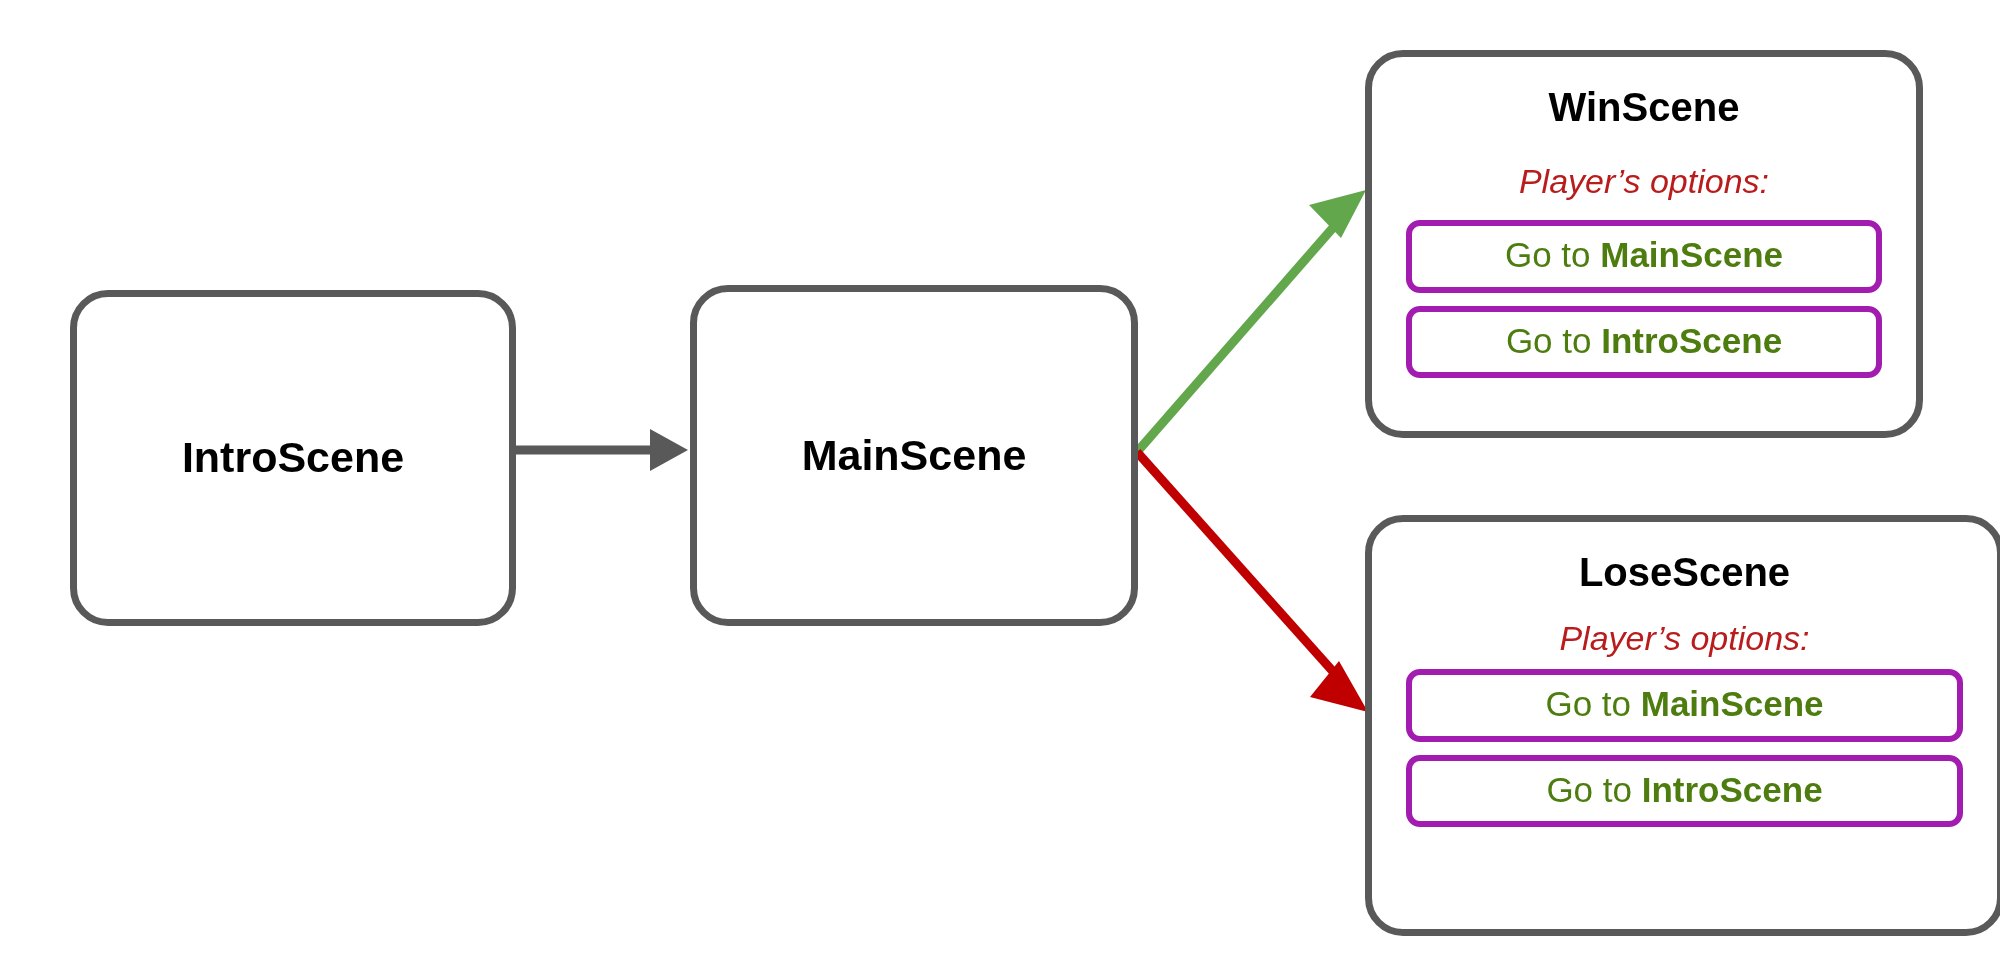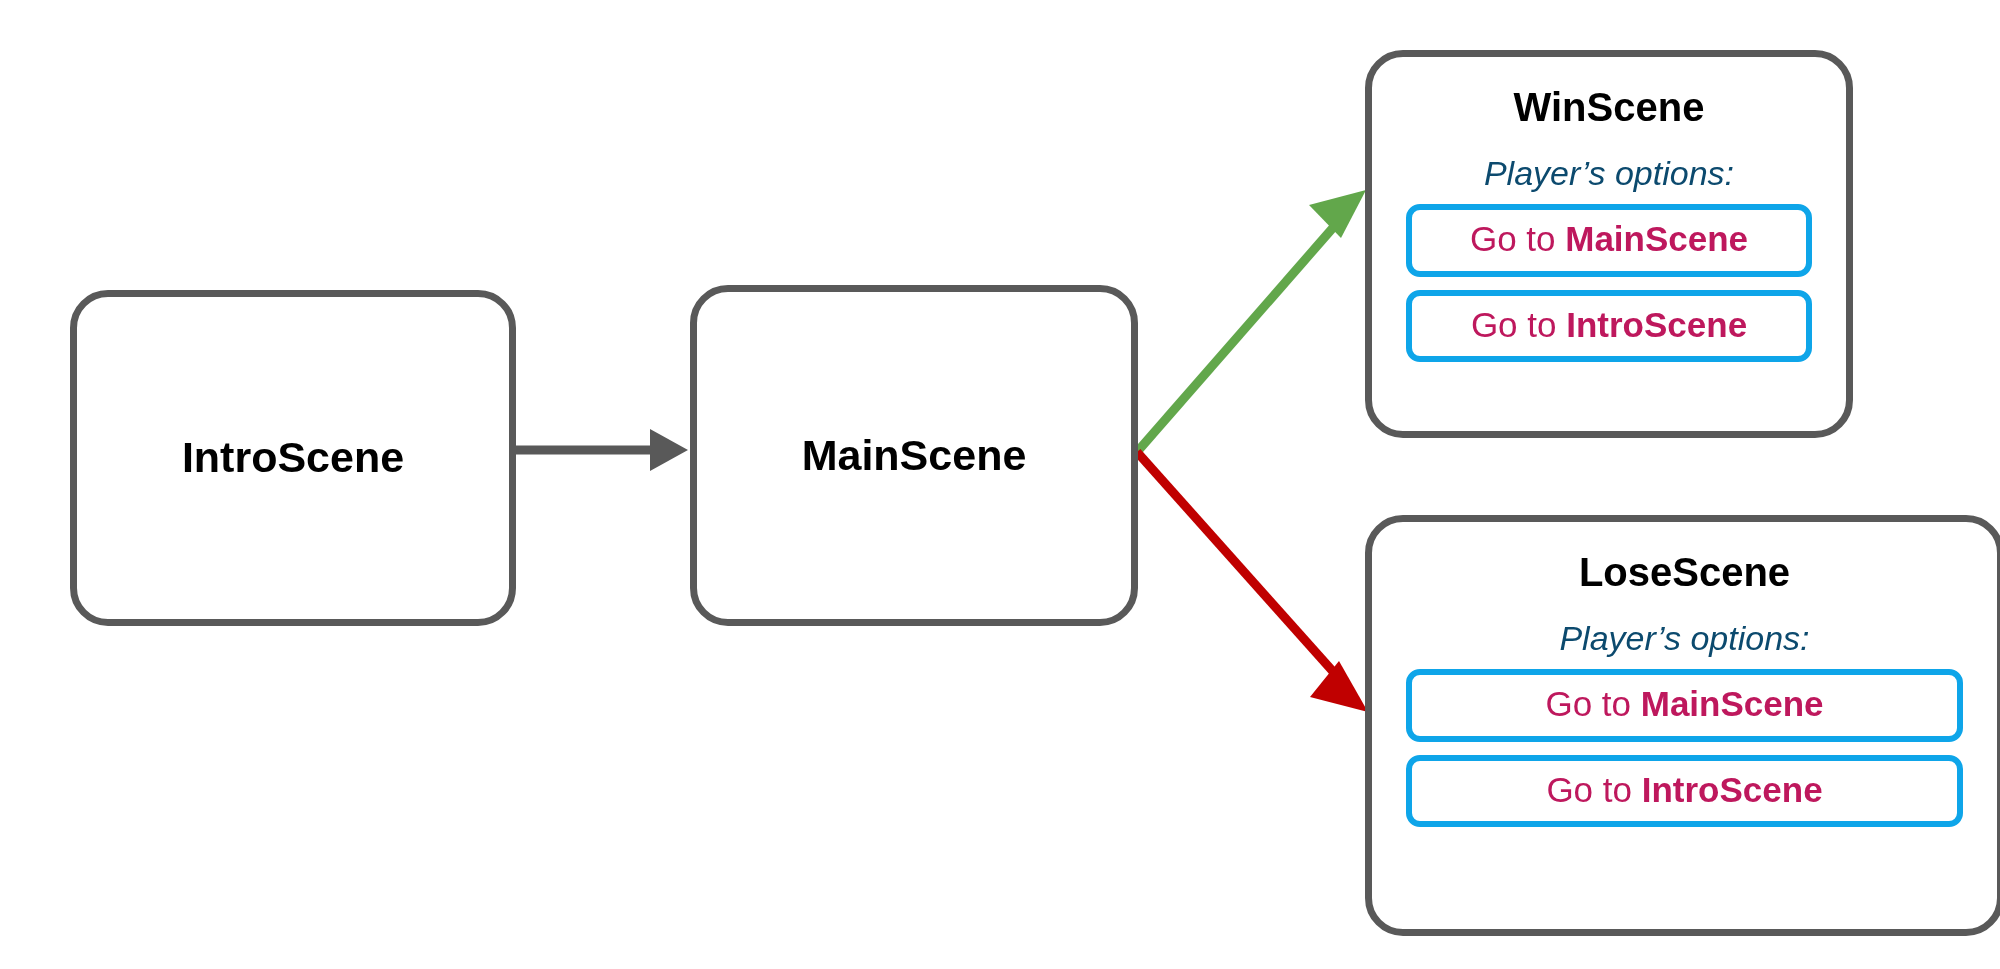--- a/index.html
+++ b/index.html
@@ -116,7 +116,7 @@
     <div class="node-title">MainScene</div>
   </div>
 
-  <div class="node outcome" style="left:1365px; top:50px; width:488px; height:388px;">
+  <div class="node outcome" style="left:1365px; top:50px; width:558px; height:388px;gap:8px;">
     <div class="node-title">WinScene</div>
     <div class="node-sub">Player’s options:</div>
     <div class="option-list">

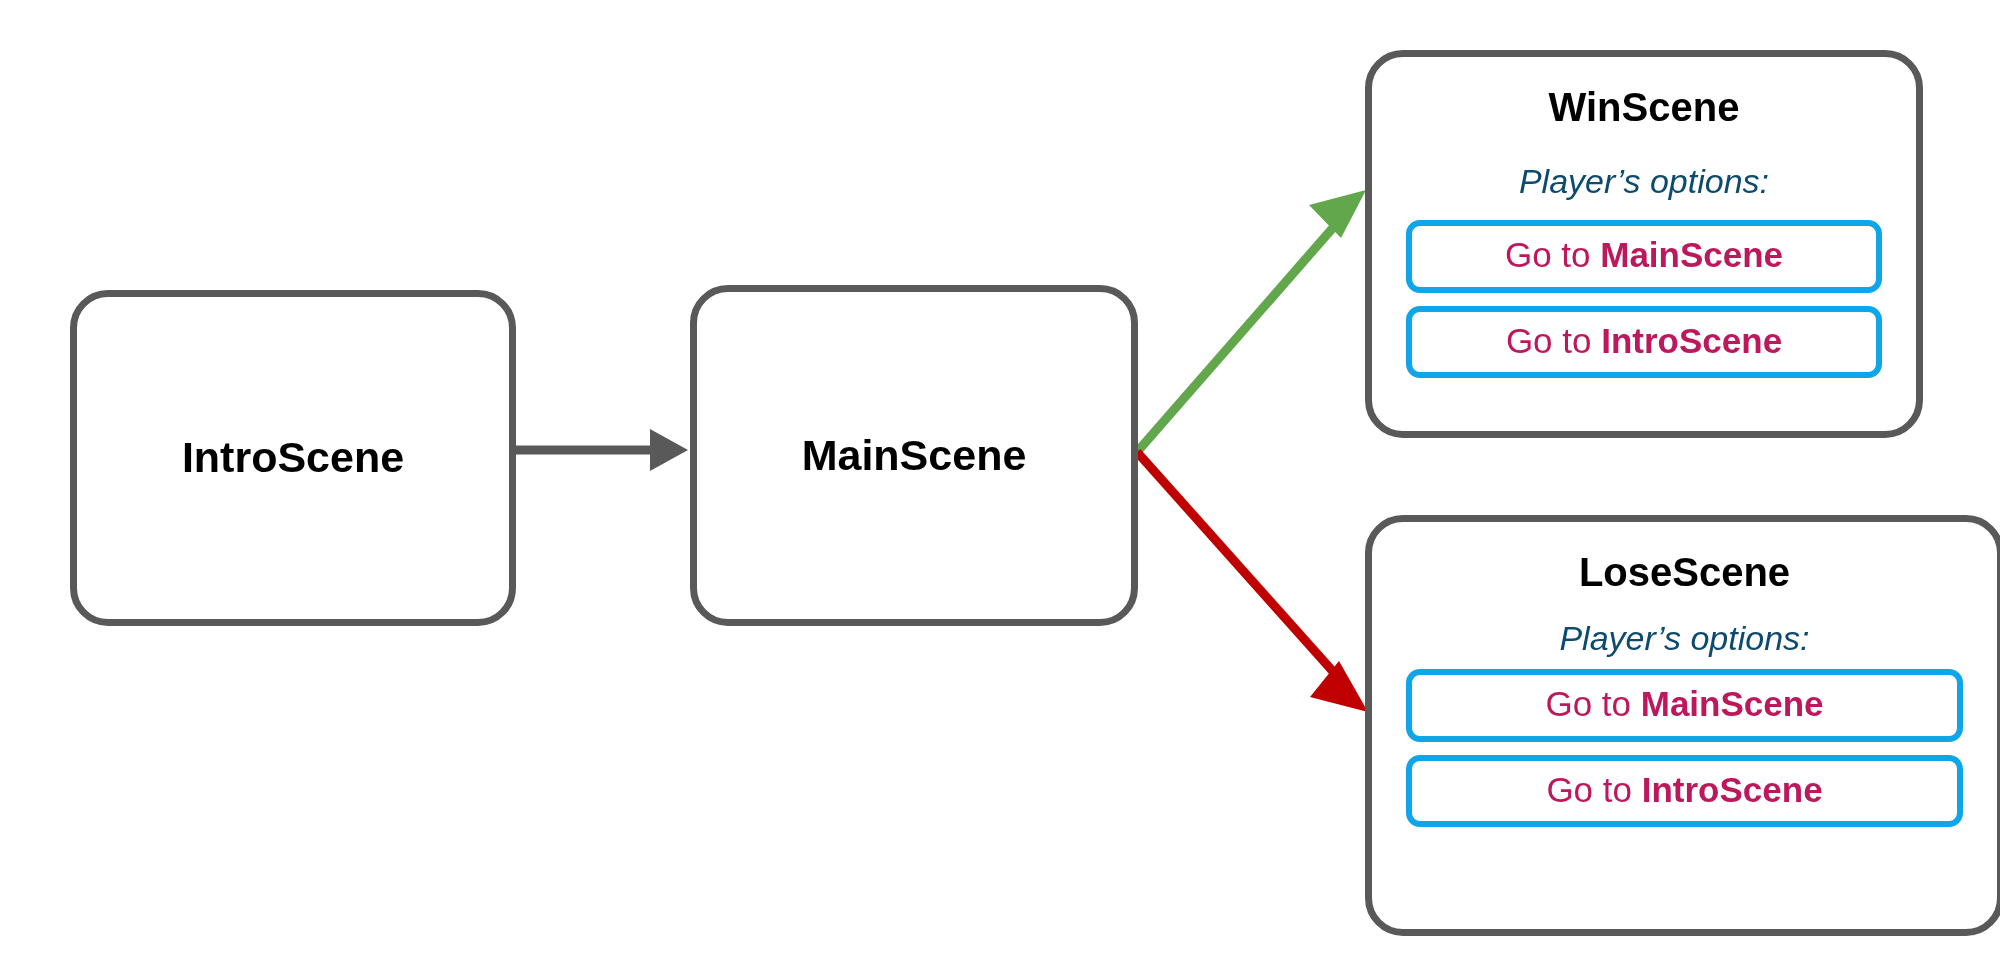--- a/index.html
+++ b/index.html
@@ -47,7 +47,7 @@
   }
   .node-sub {
     font-style: italic;
-    color: #0c4a6e;
+    color: #b91c1c;
     text-align: right;
     line-height: 1.1;
     white-space: nowrap;

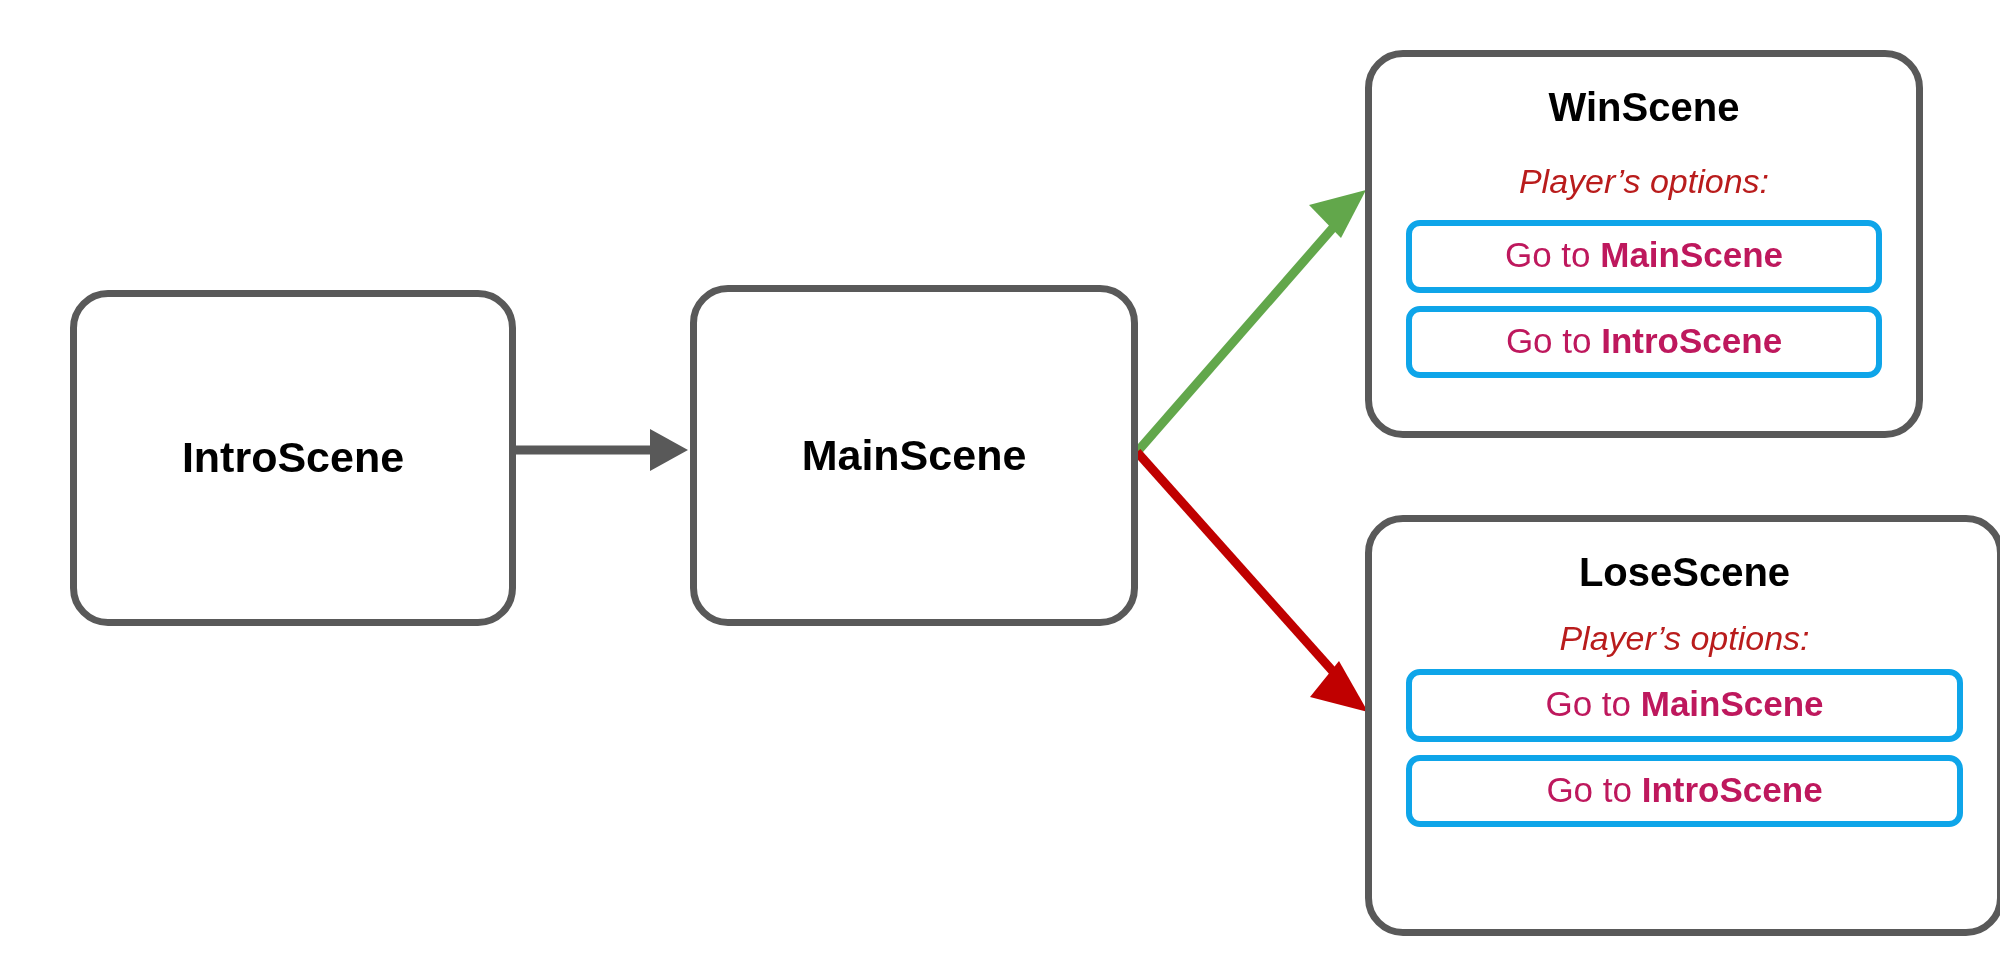--- a/index.html
+++ b/index.html
@@ -74,11 +74,11 @@
   .option-btn {
     box-sizing: border-box;
     background: #ffffff;
-    border: 6px solid #0ea5e9;
+    border: 6px solid #a21caf;
     border-radius: 14px;
     text-align: center;
     font-size: 35px;
-    color: #be185d;
+    color: #4d7c0f;
     padding: 9px 10px 12px 10px;
     white-space: nowrap;
     line-height: 1.12;

